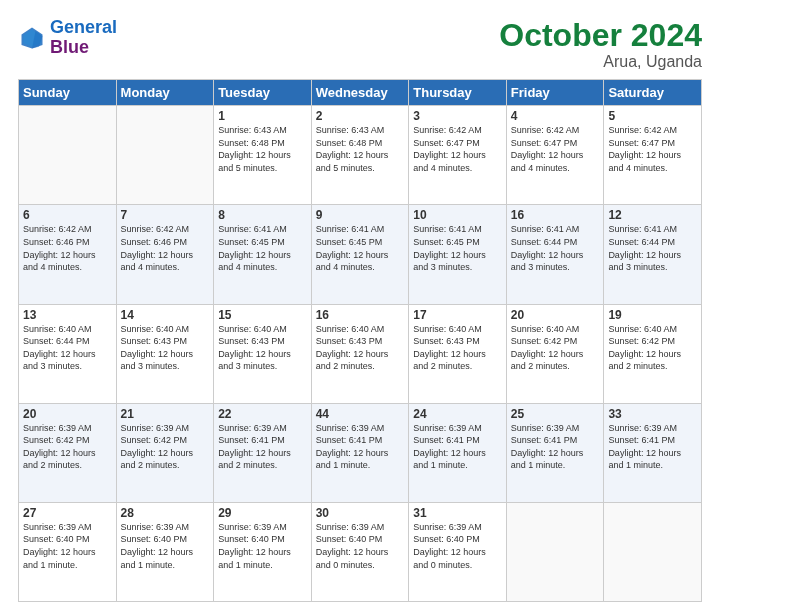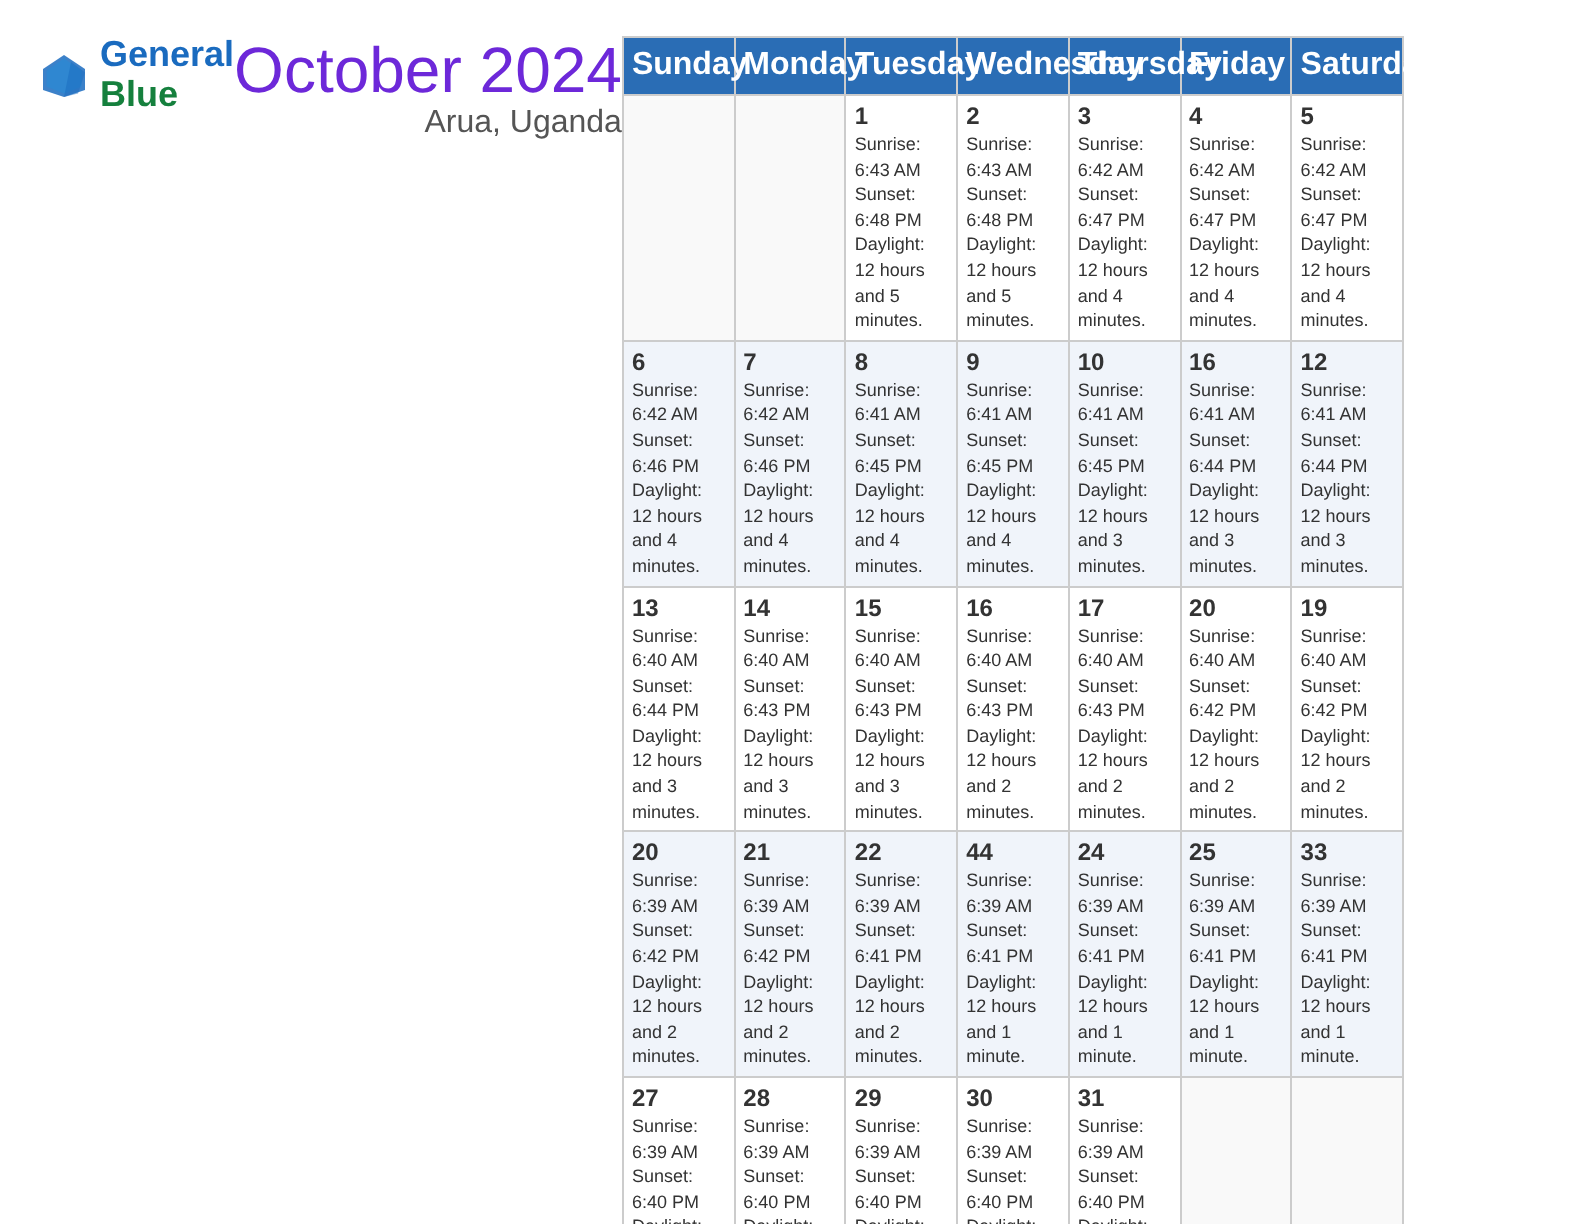--- a/index.html
+++ b/index.html
@@ -15,7 +15,7 @@
       height: 612px;
       padding: 18px 18px 10px 18px;
       display: flex;
-      flex-direction: row;
+      flex-direction: column;
     }
     .header {
       display: flex;

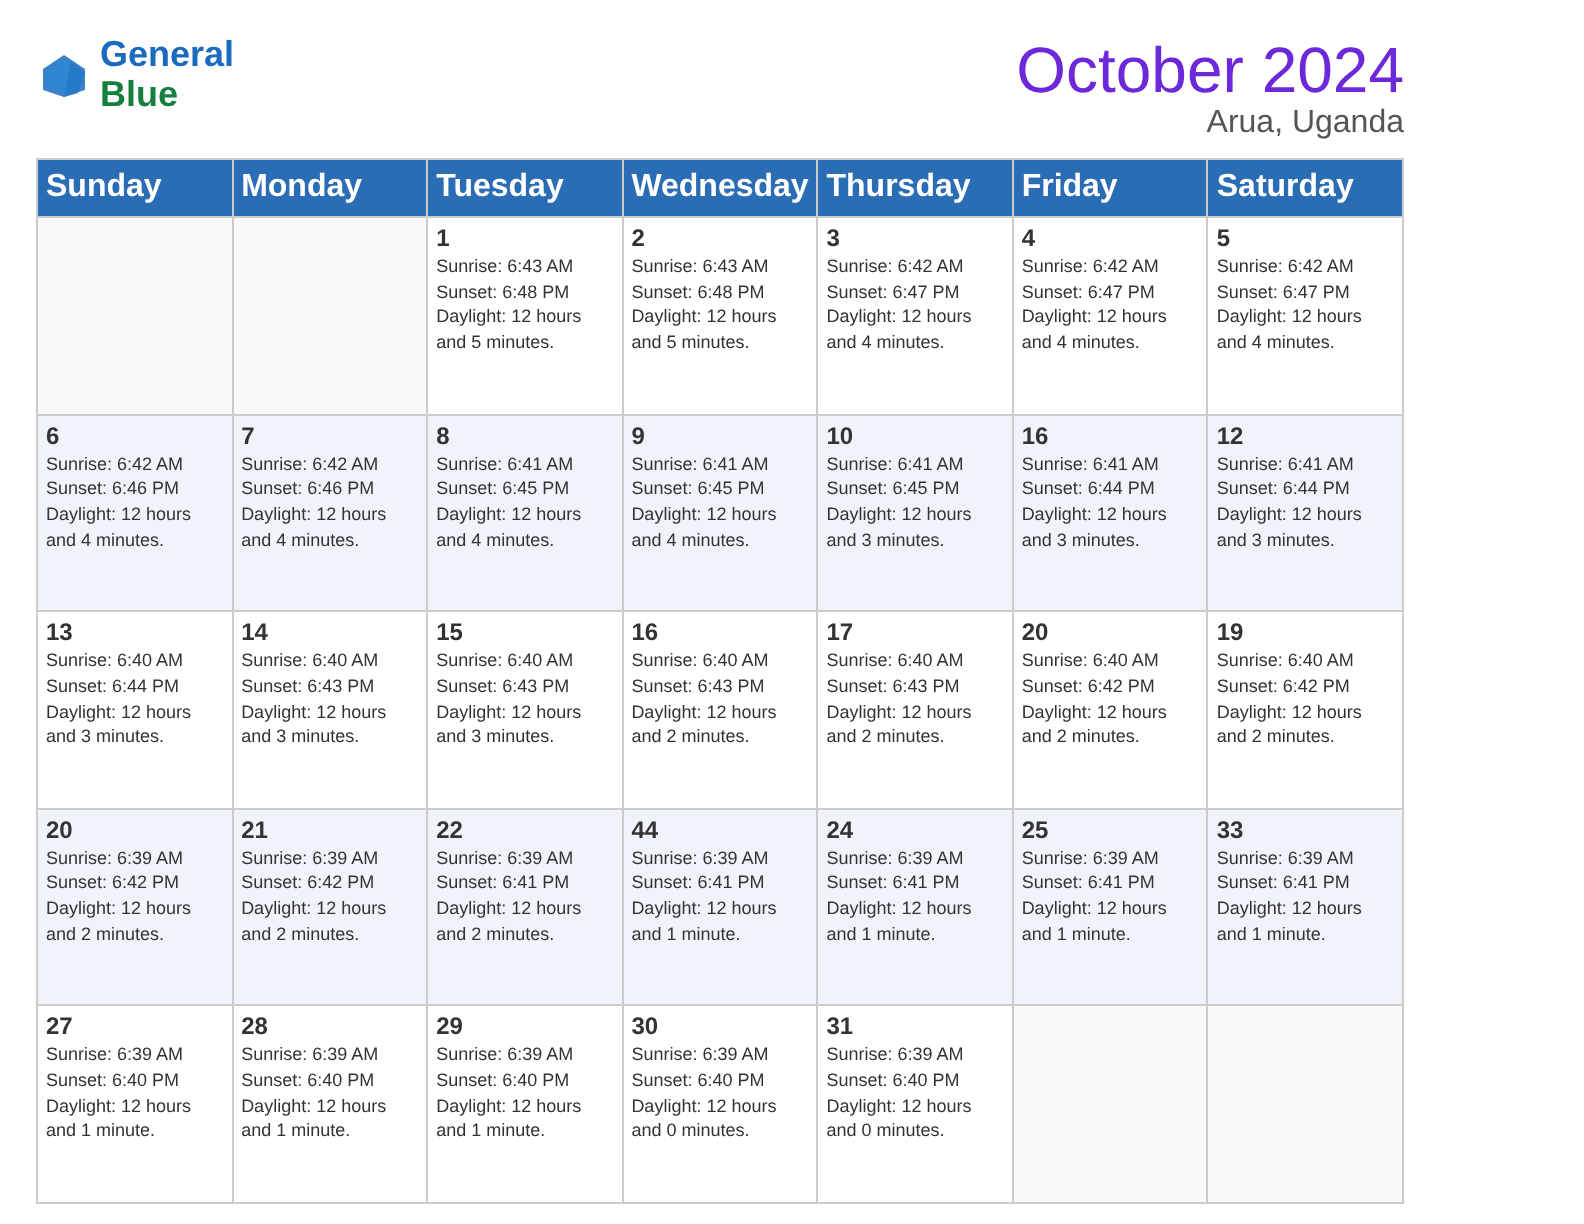--- a/index.html
+++ b/index.html
@@ -111,7 +111,7 @@
       </svg>
       <div class="logo-text">
         <div><span>General</span></div>
-        <div><span style="color:#15803d">Blue</span></div>
+        <div><span style="color:#701a75">Blue</span></div>
       </div>
     </div>
     <div class="title-block">

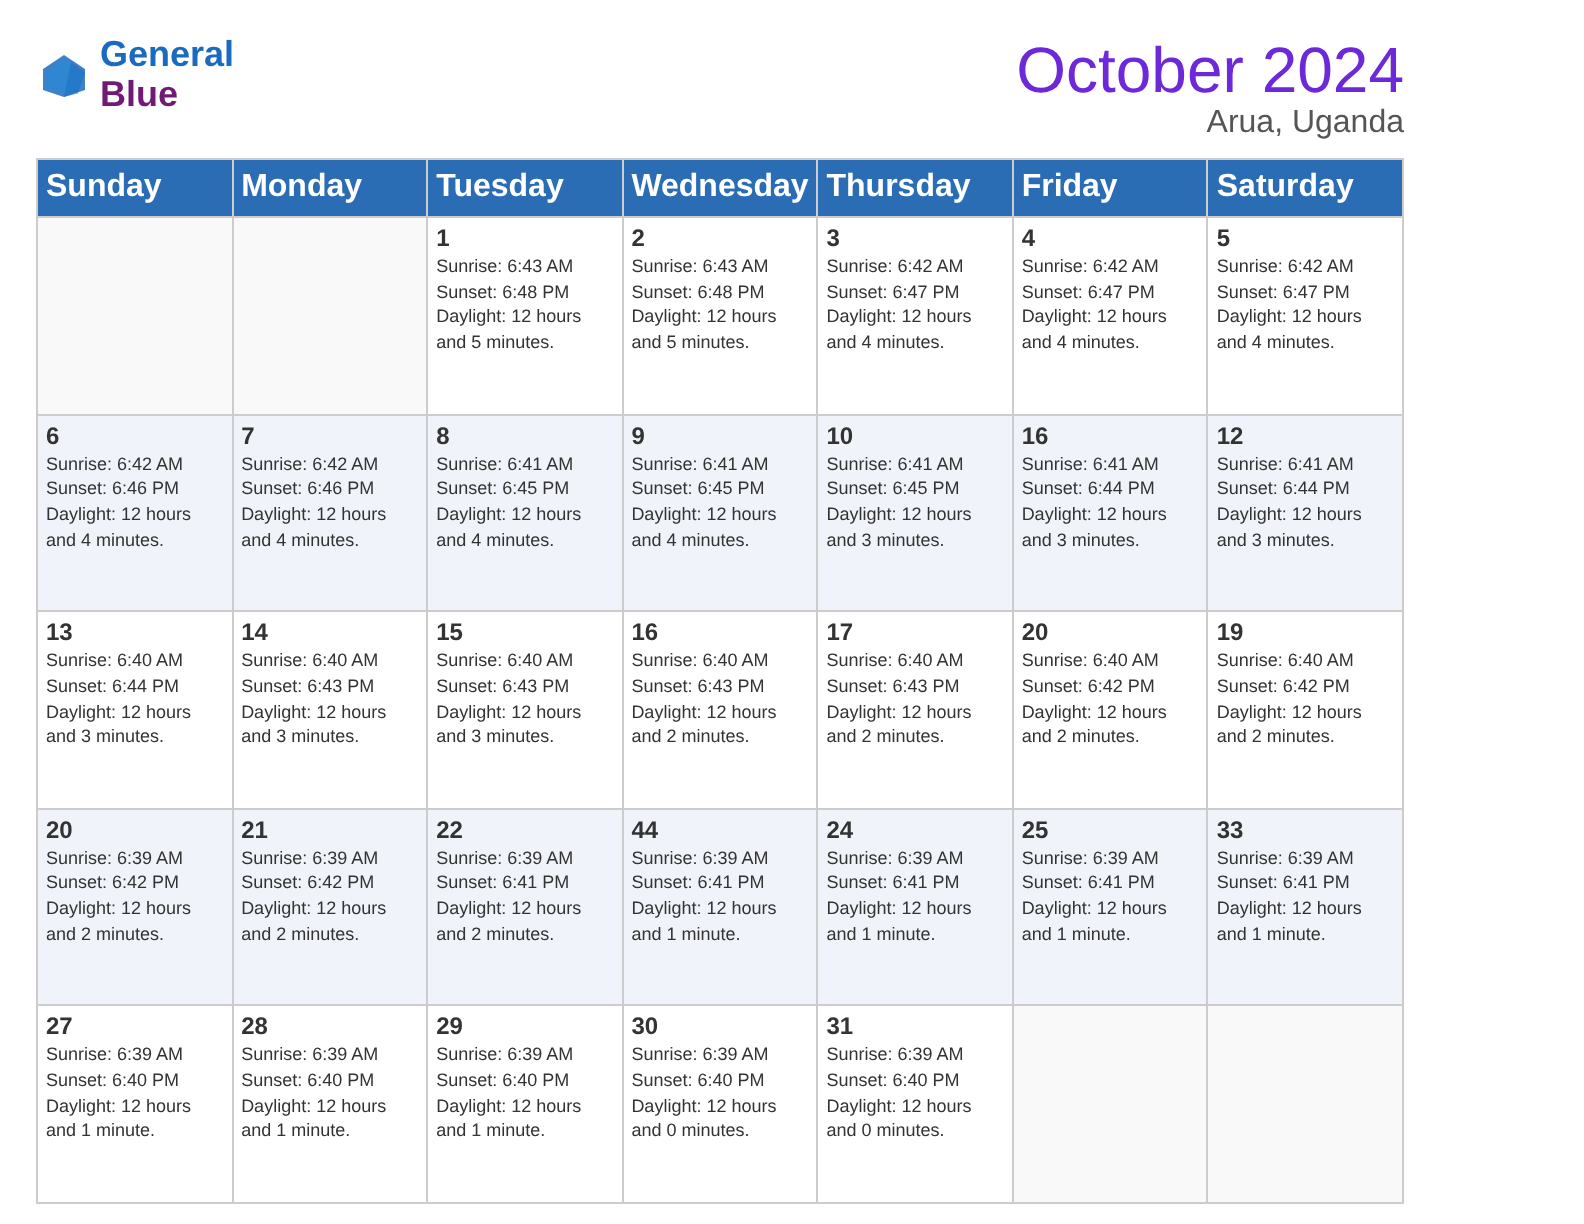--- a/index.html
+++ b/index.html
@@ -46,8 +46,8 @@
     }
     .month-title {
       font-size: 32px;
-      font-weight: normal;
-      color: #6d28d9;
+      font-weight: bold;
+      color: #15803d;
       line-height: 1.1;
     }
     .location {

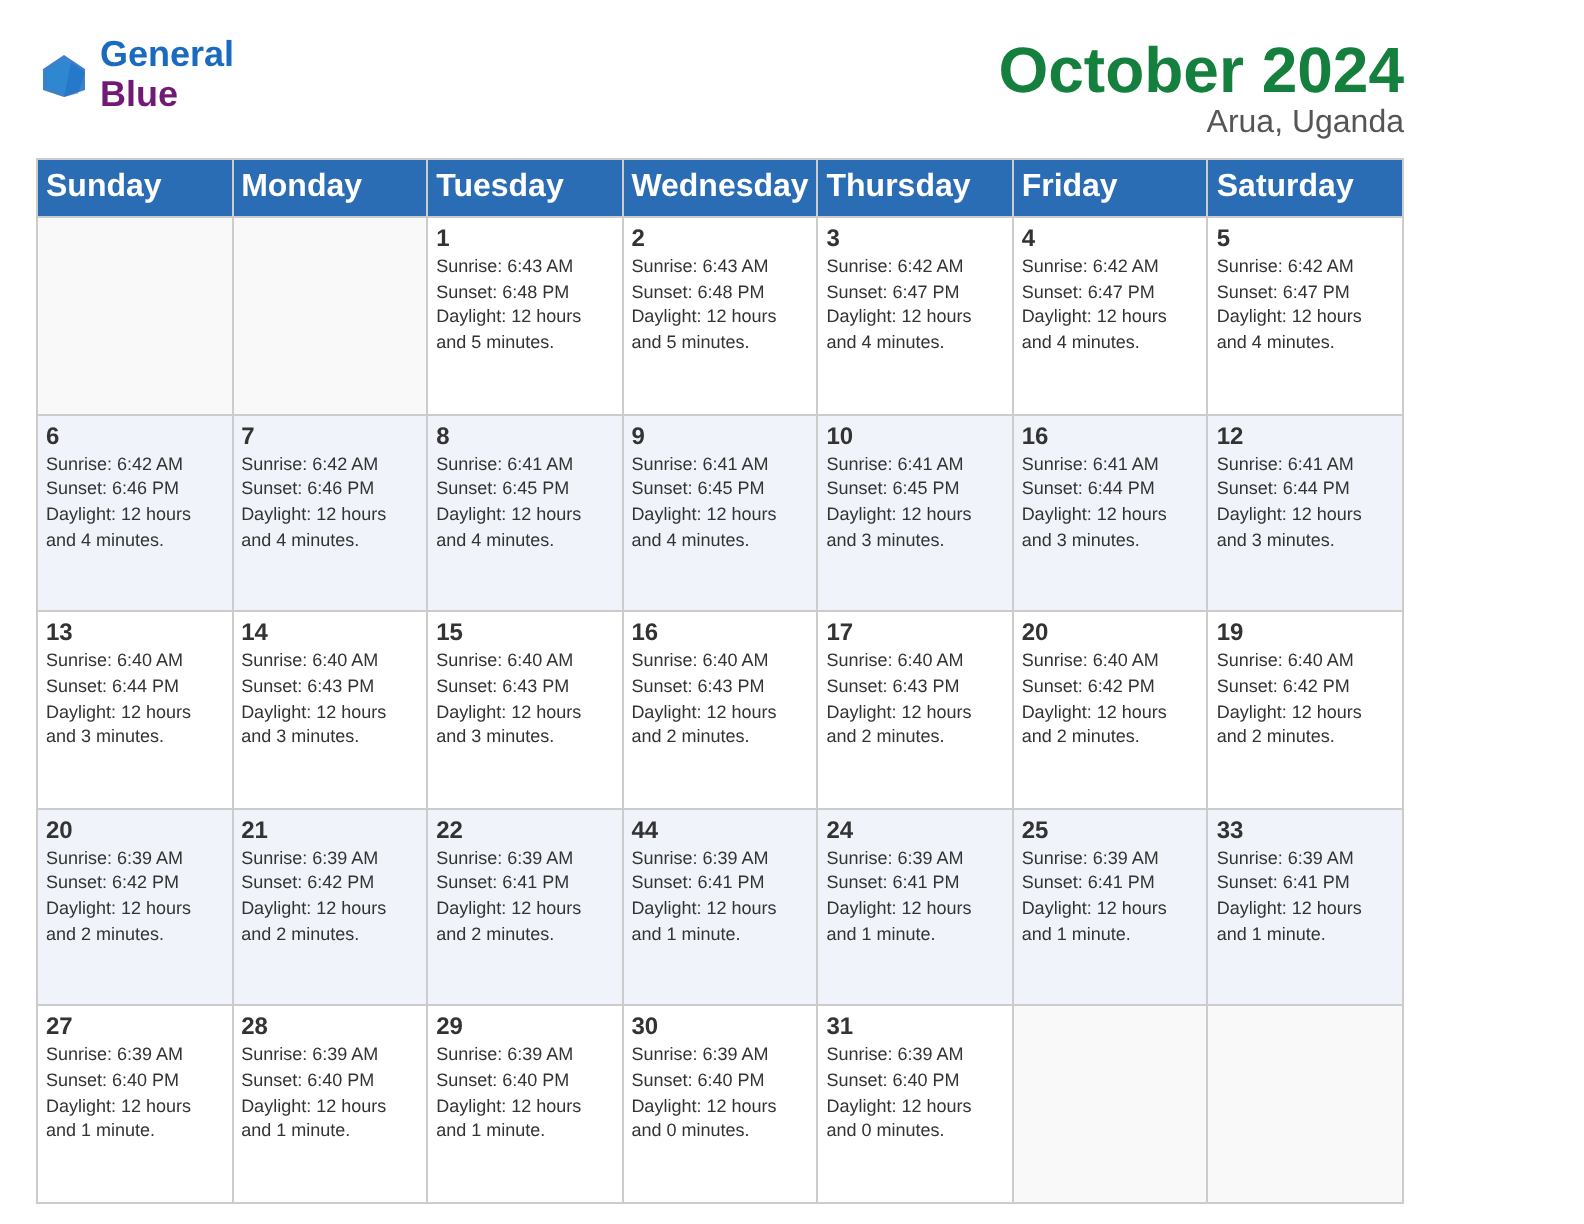--- a/index.html
+++ b/index.html
@@ -64,7 +64,7 @@
     .calendar th {
       background-color: #2a6db5;
       color: #fff;
-      font-size: 16px;
+      font-size: 13px;
       font-weight: bold;
       padding: 5px 4px;
       border: 1px solid #ccc;

